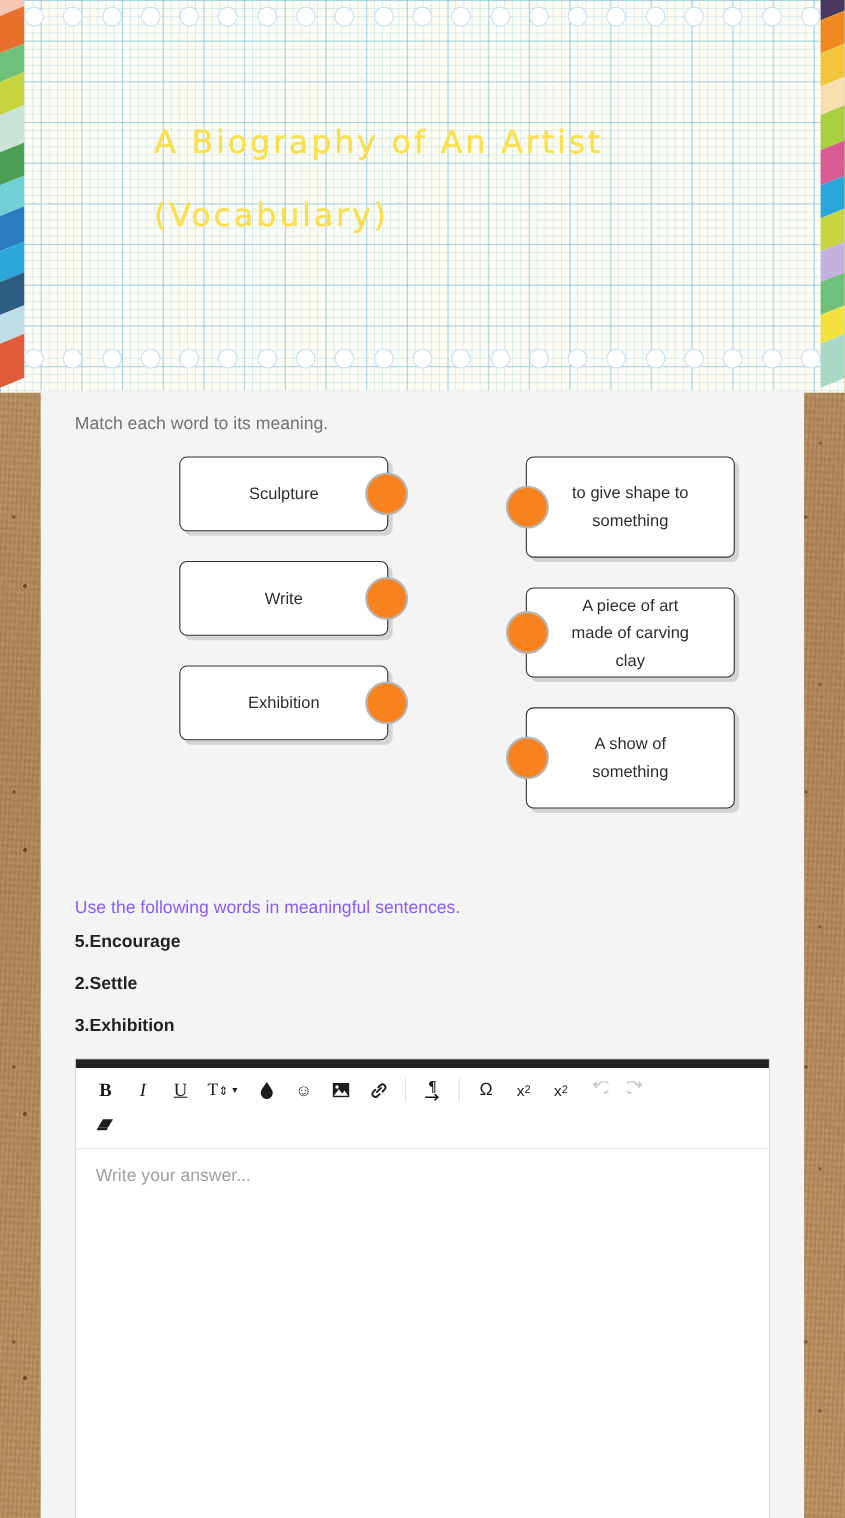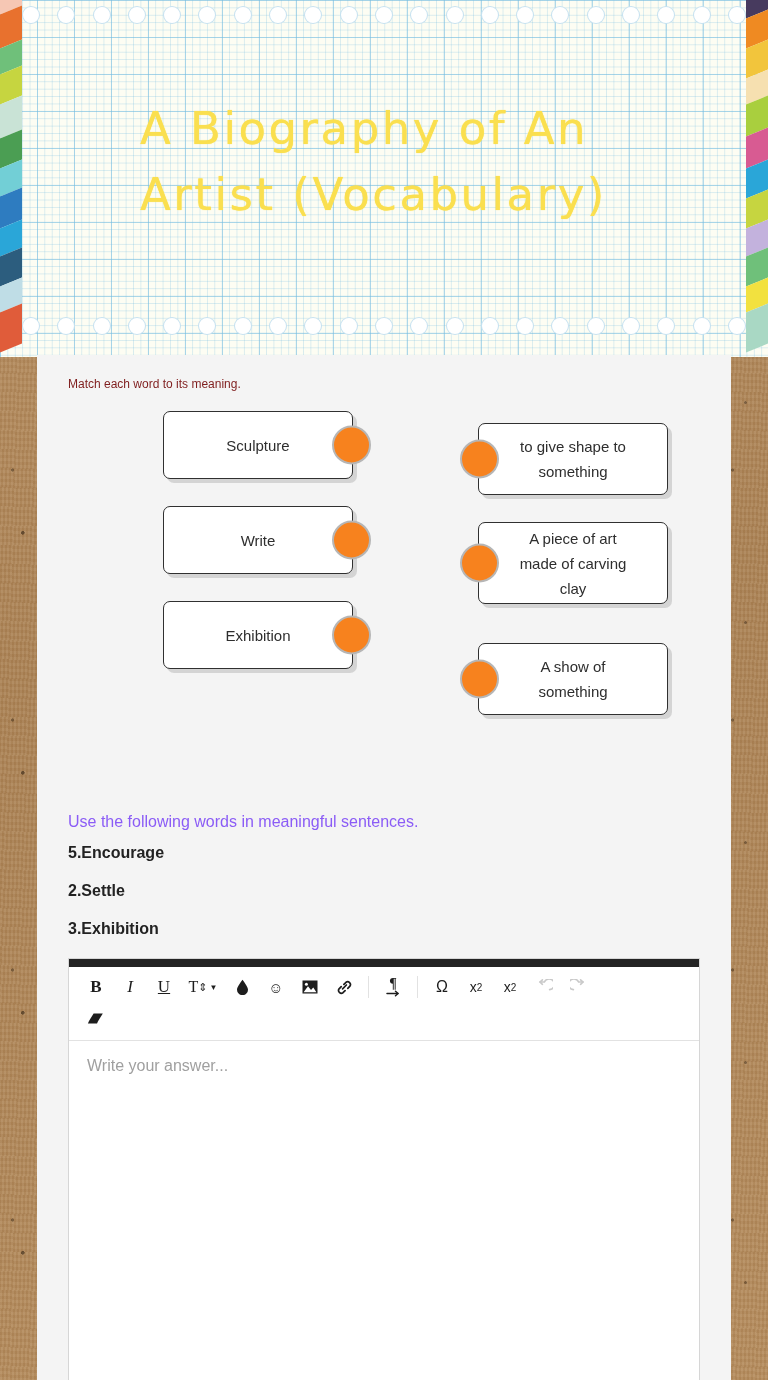--- a/index.html
+++ b/index.html
@@ -77,7 +77,7 @@
     left: 140px; top: 96px;
     width: 520px;
     font-family: "DejaVu Sans", sans-serif;
-    font-size: 45px;
+    font-size: 29px;
     line-height: 66px;
     font-weight: 400;
     color: #fadf4f;

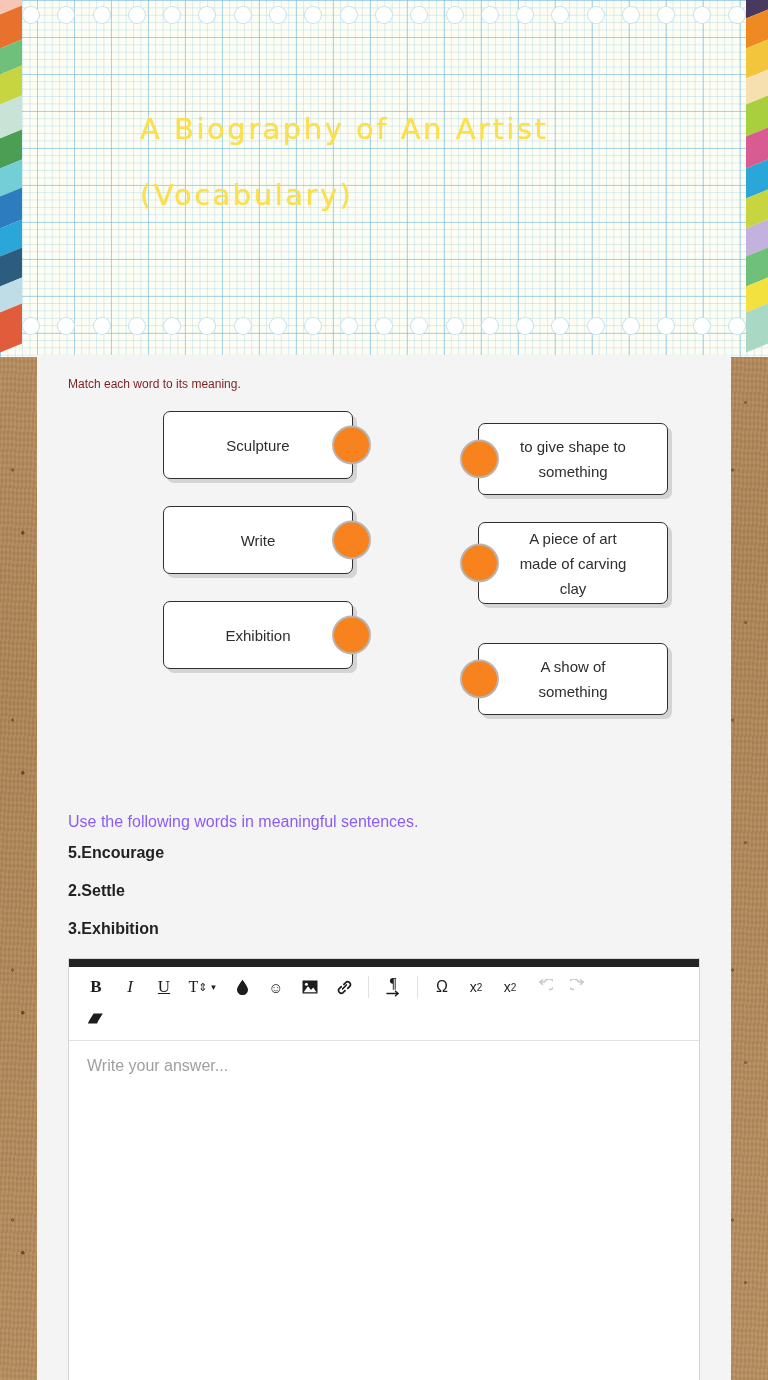--- a/index.html
+++ b/index.html
@@ -95,8 +95,8 @@
   }
 
   .prompt {
-    font-size: 12px;
-    color: #7f1d1d;
+    font-size: 16px;
+    color: #737373;
     margin-bottom: 20px;
   }
 

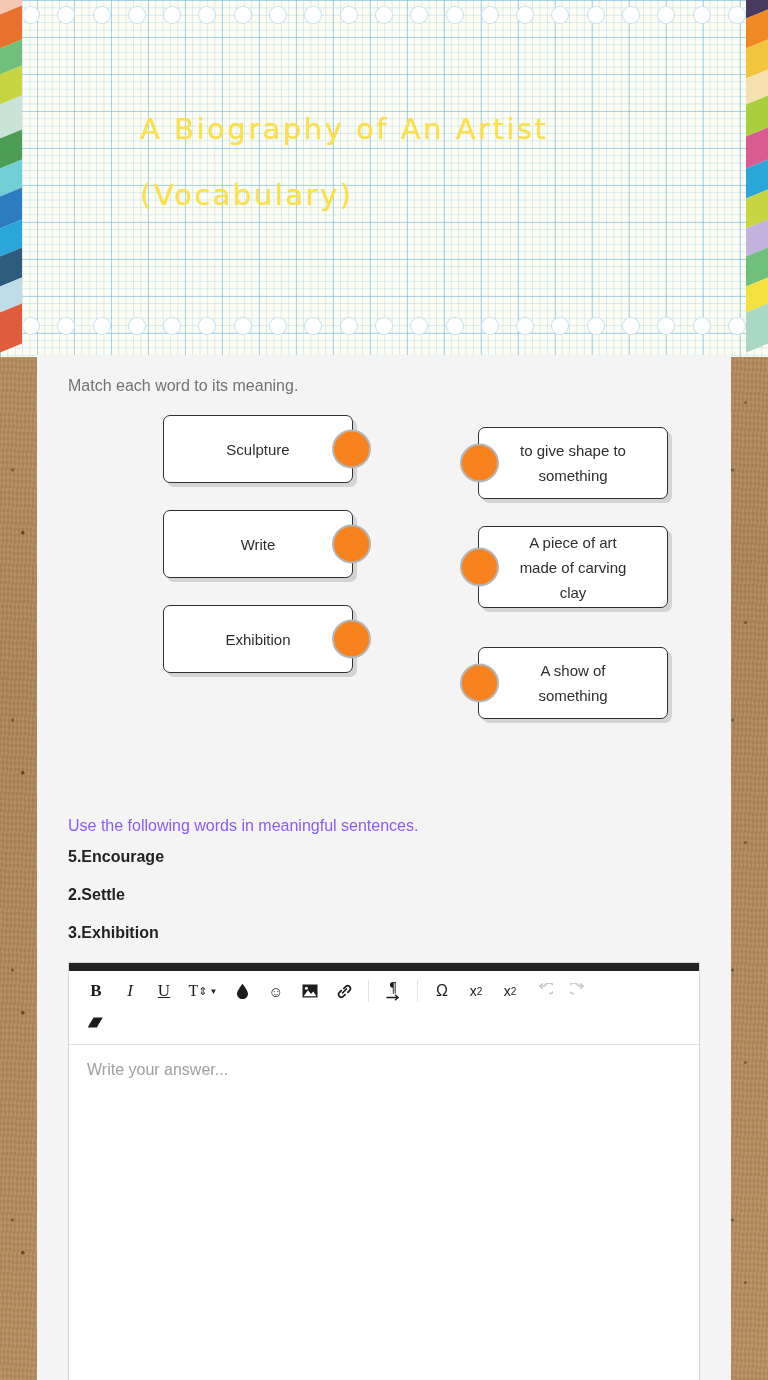--- a/index.html
+++ b/index.html
@@ -124,7 +124,7 @@
     padding: 10px 34px;
   }
   .match-box.h1 { height: 68px; align-items: center; }
-  .match-box.h2 { height: 72px; margin-top: 12px; }
+  .match-box.h2 { height: 92px; }
   .match-box.h3 { height: 82px; }
 
   .dot {

